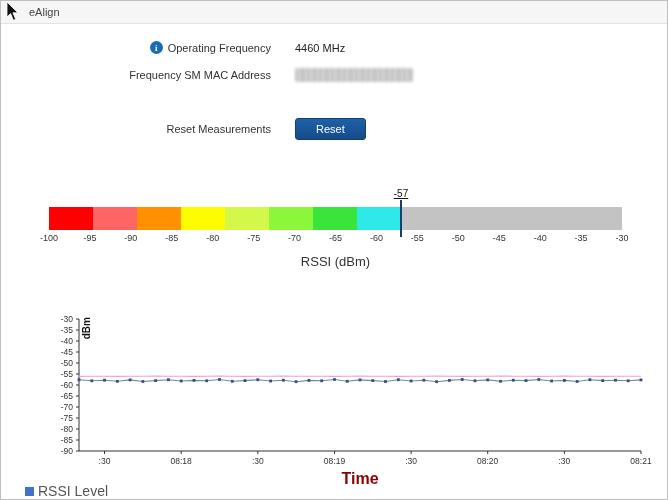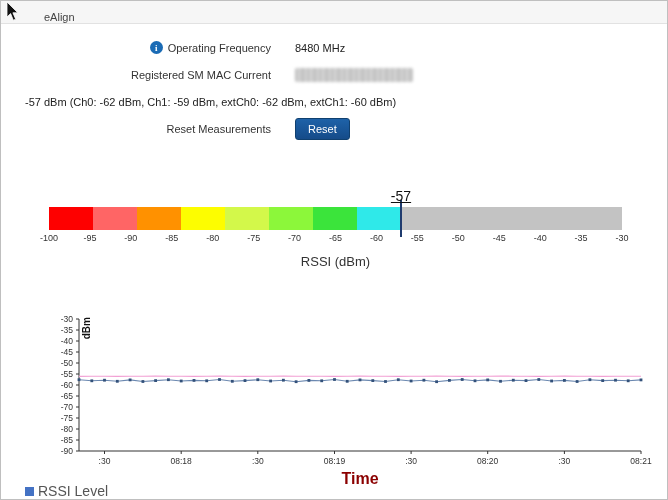--- a/index.html
+++ b/index.html
@@ -13,7 +13,7 @@
   .titlebar {
     position:absolute; top:0; left:0; right:0; height:23px;
     background:#f6f6f6; border-bottom:1px solid #e2e2e2;
-    display:flex; align-items:flex-end; padding-left:43px;
+    display:flex; align-items:center; padding-left:28px;
   }
   .title { font-size:11px; color:#444; }
   .cursor { position:absolute; left:5px; top:1px; z-index:20; }

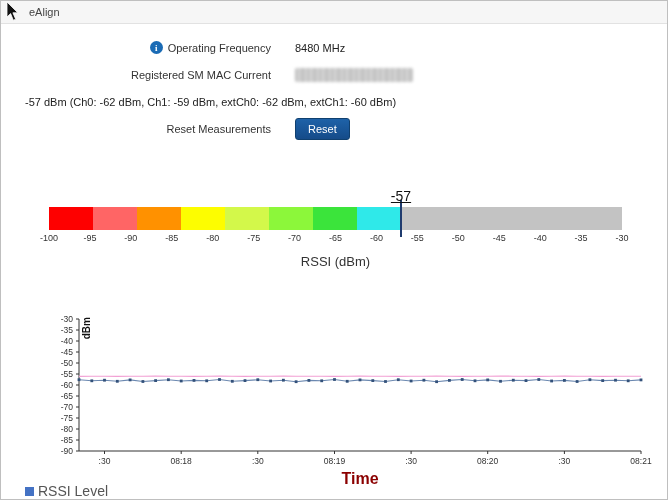--- a/index.html
+++ b/index.html
@@ -88,7 +88,7 @@
         <span class="info-icon">i</span>
         <span>Operating Frequency</span>
       </div>
-      <div class="field-value">8480 MHz</div>
+      <div class="field-value">4460 MHz</div>
     </div>
 
     <div class="field-row">

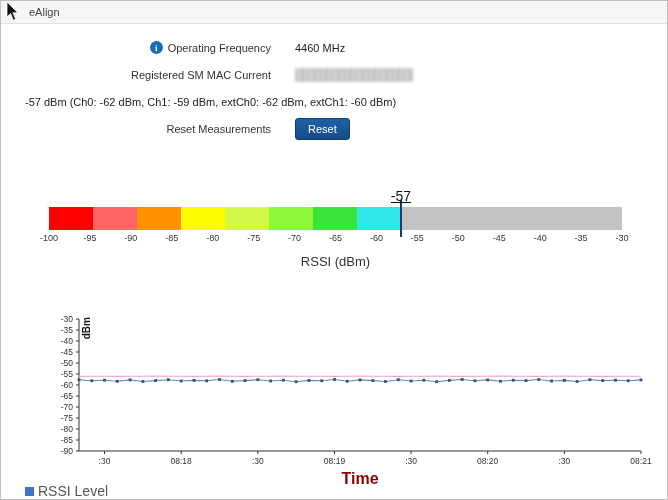--- a/index.html
+++ b/index.html
@@ -93,7 +93,7 @@
 
     <div class="field-row">
       <div class="field-label">
-        <span>Registered SM MAC Current</span>
+        <span>Frequency SM MAC Address</span>
       </div>
       <div class="field-value">
         <div class="redacted"></div>

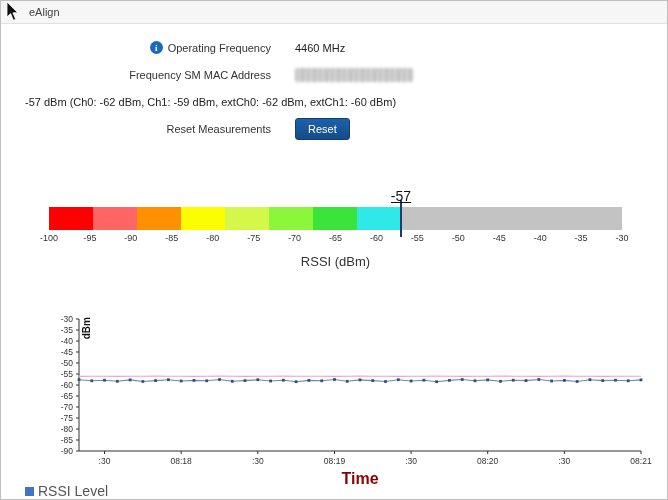--- a/index.html
+++ b/index.html
@@ -101,7 +101,6 @@
     </div>
 
     <div class="field-row">
-      <div class="field-value">-57 dBm (Ch0: -62 dBm, Ch1: -59 dBm, extCh0: -62 dBm, extCh1: -60 dBm)</div>
     </div>
 
 

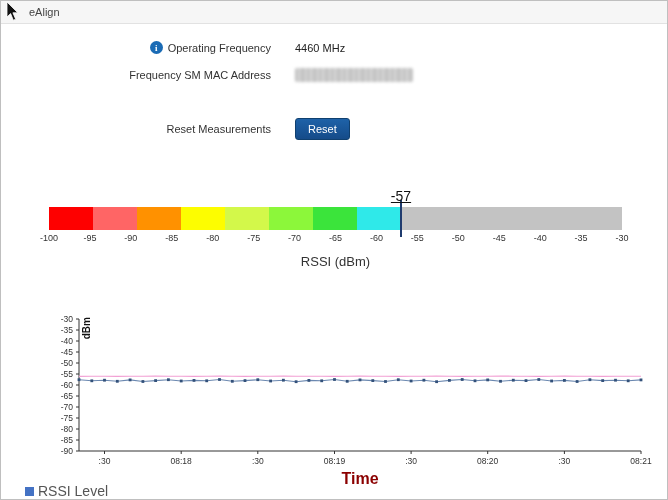--- a/index.html
+++ b/index.html
@@ -39,7 +39,7 @@
   .btn-reset {
     background:linear-gradient(#1e62a8,#154b89); color:#fff;
     border:1px solid #10406f; border-radius:3px;
-    font-size:11px; font-family:inherit; padding:4px 12px; cursor:pointer;
+    font-size:11px; font-family:inherit; padding:4px 20px; cursor:pointer;
   }
 
   .meter-wrap { position:absolute; left:48px; top:206px; width:573px; }

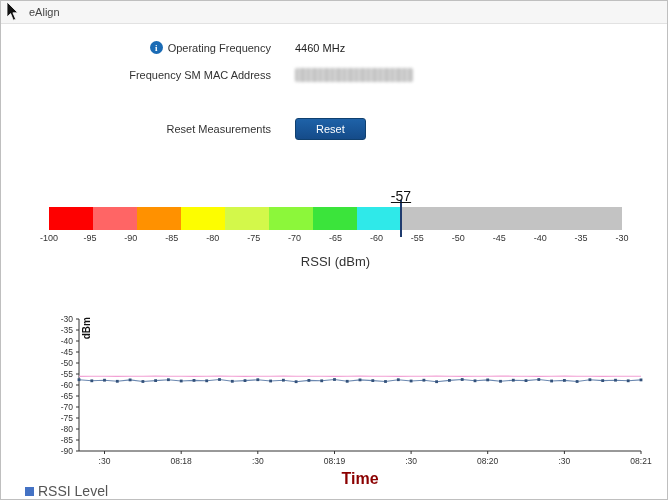--- a/index.html
+++ b/index.html
@@ -48,7 +48,7 @@
   .meter-marker-line { position:absolute; top:-7px; height:37px; width:2px; z-index:2; transform:translateX(-1px); }
   .meter-marker-label {
     position:absolute; top:-19px; transform:translateX(-50%);
-    font-size:14px; color:#111; z-index:2;text-decoration:underline;
+    font-size:10px; color:#111; z-index:2;text-decoration:underline;
   }
   .meter-ticks { position:relative; height:13px; margin-top:3px; }
   .meter-tick { position:absolute; transform:translateX(-50%); font-size:9px; color:#333; }

